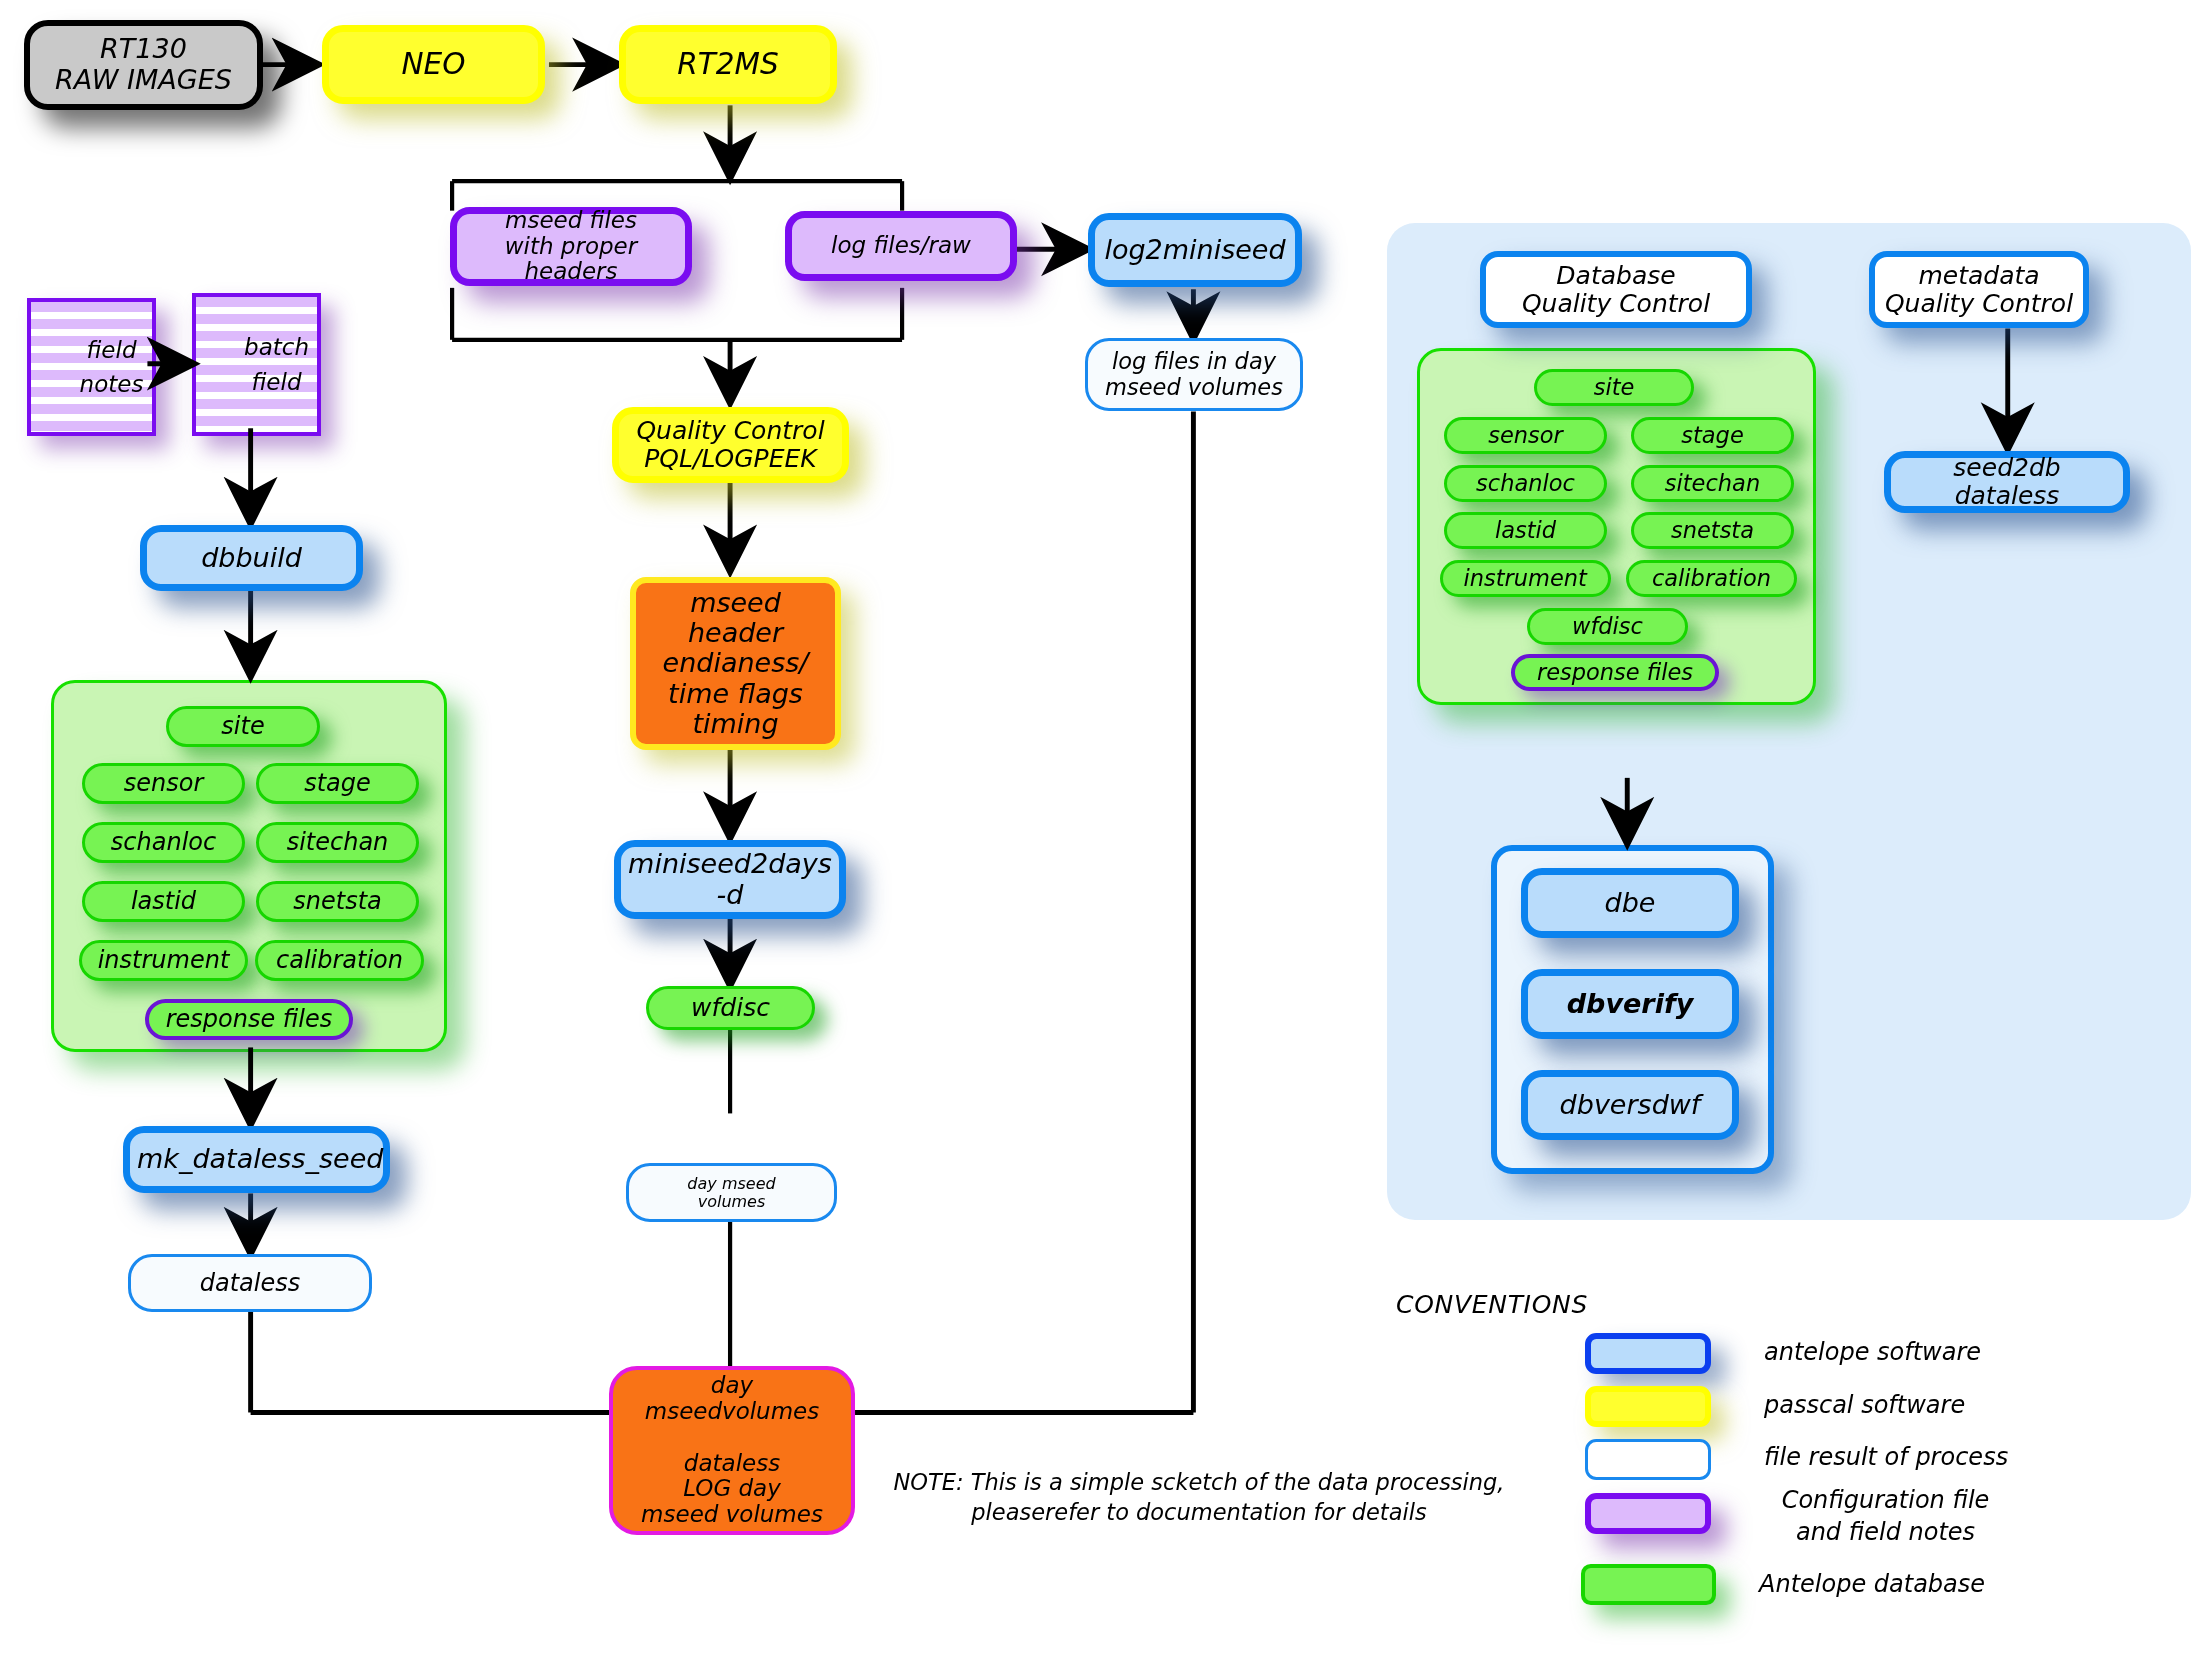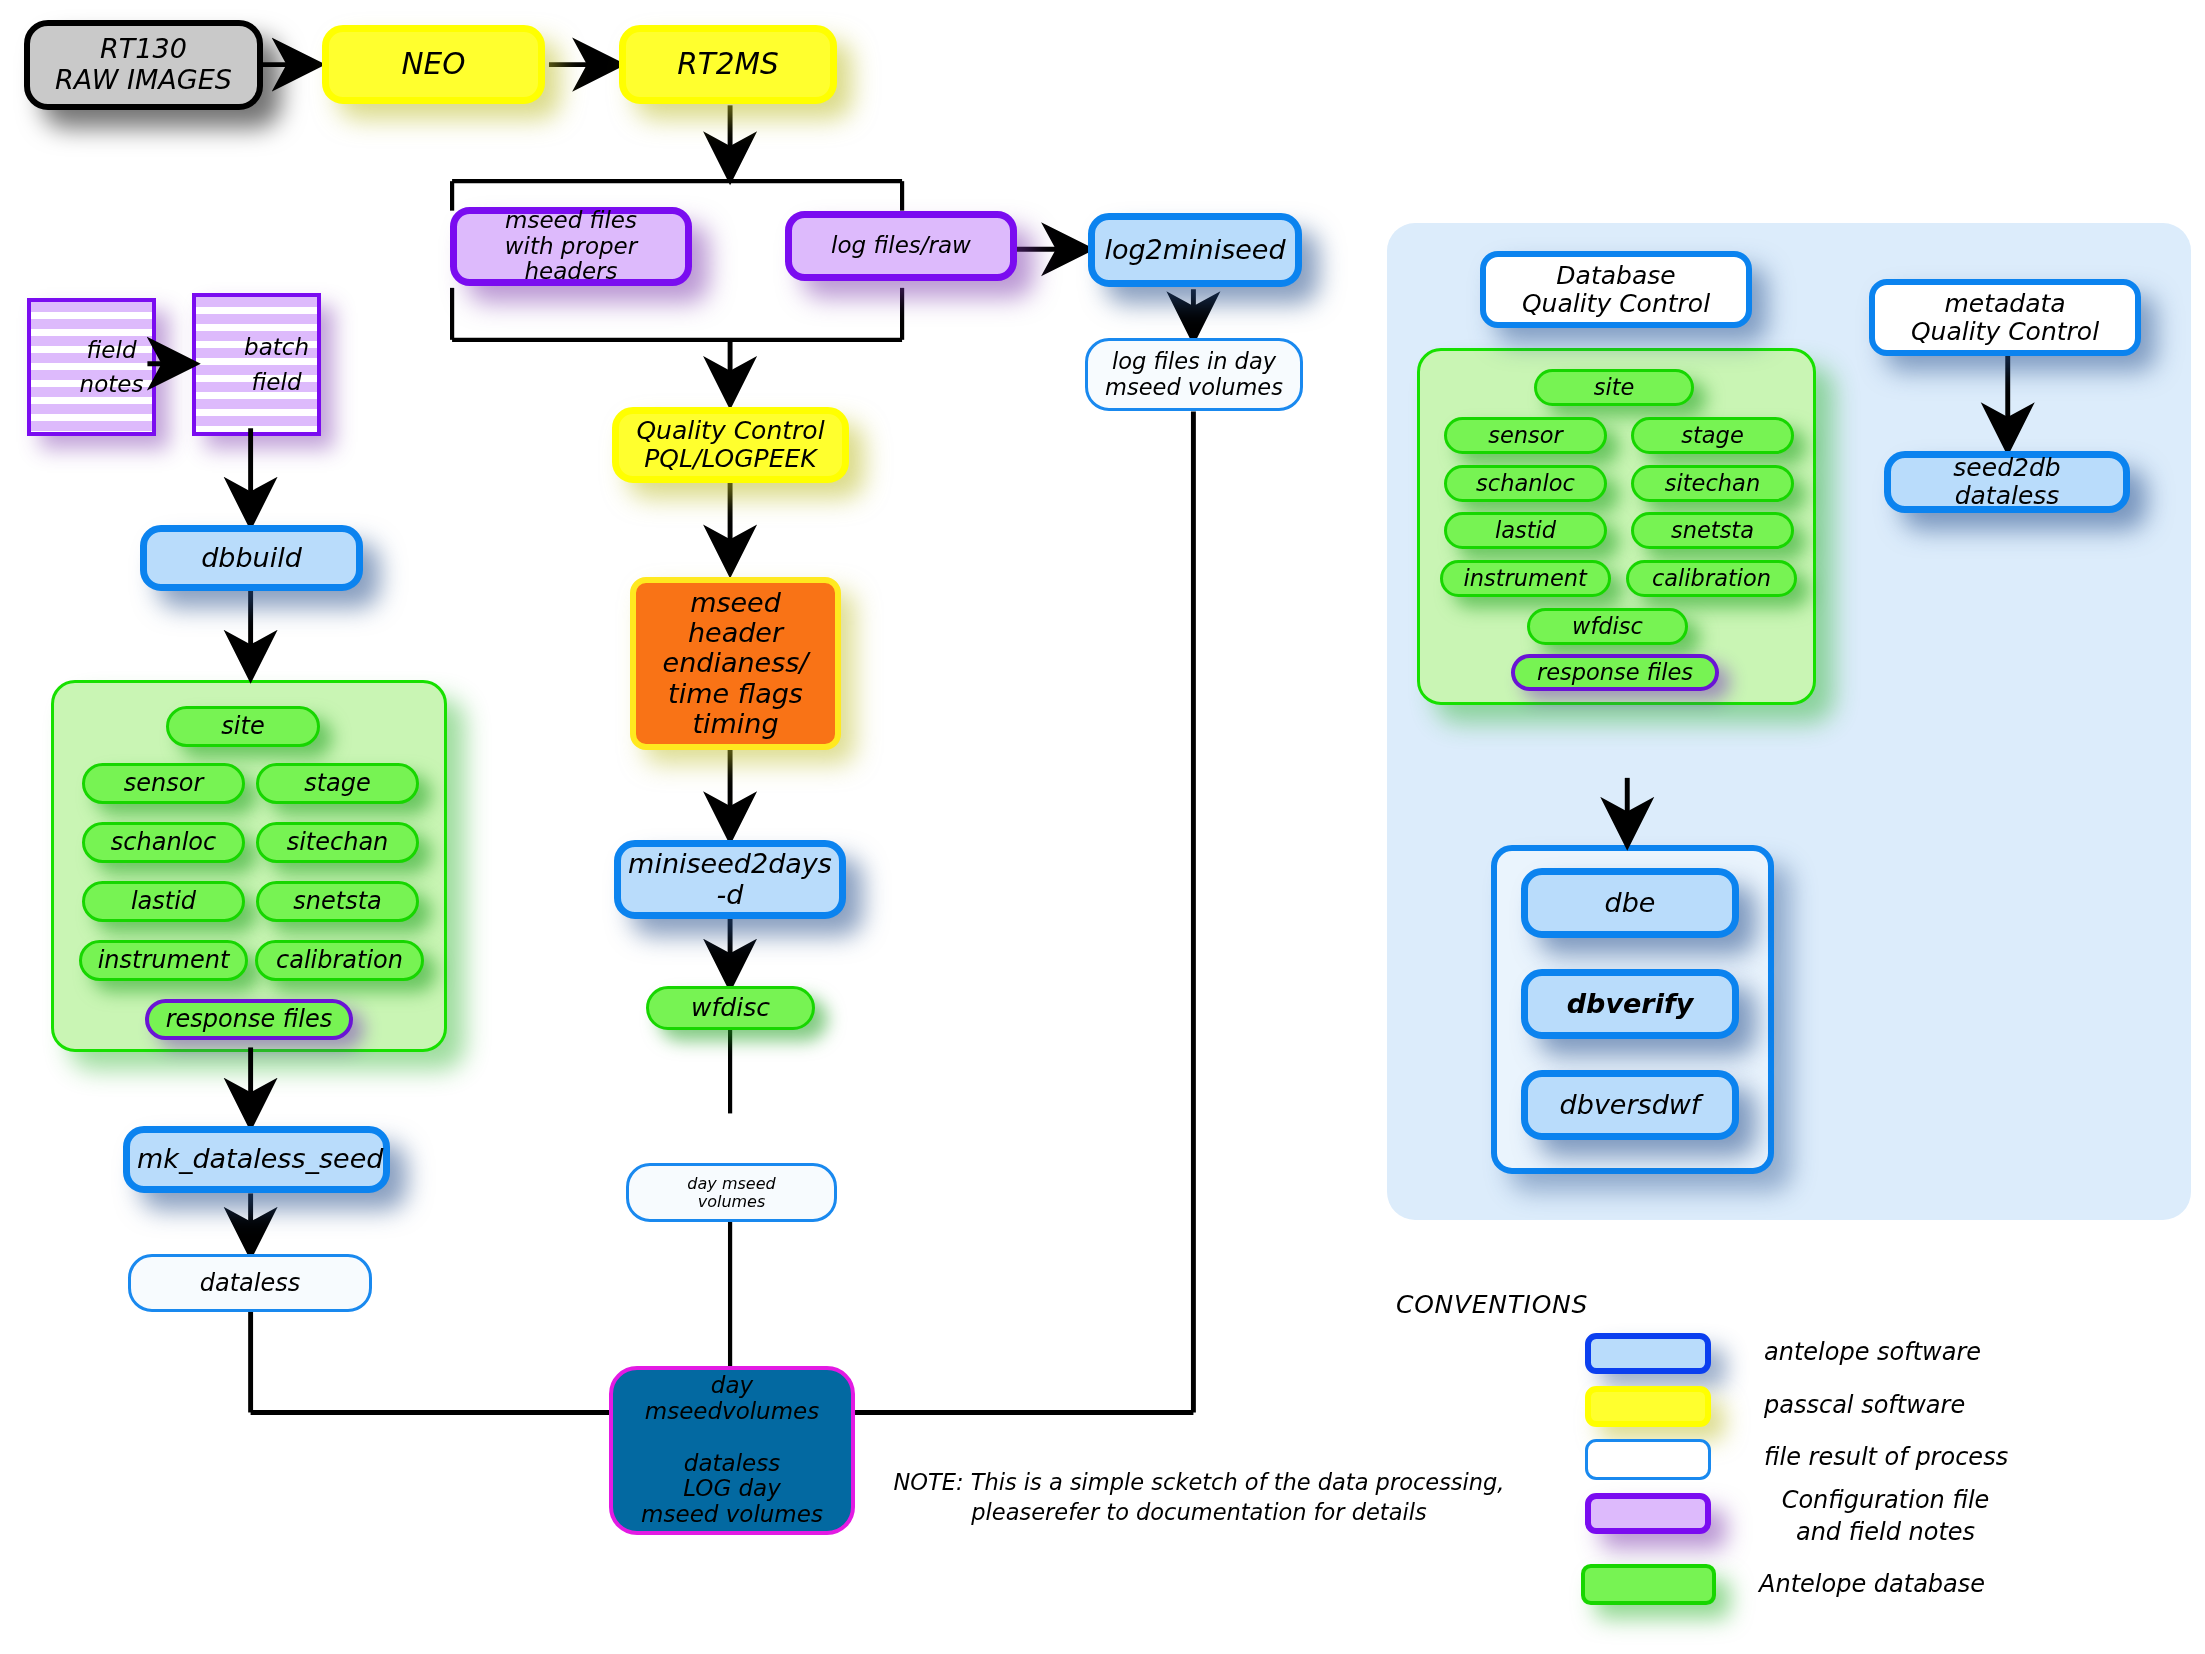--- a/index.html
+++ b/index.html
@@ -356,7 +356,7 @@
 Quality Control</span>
   </div>
 
-  <div class="node blue-outline-white" style="left:1869px;top:251px;width:272px;height:77px;font-size:25px;margin-top:28px;">
+  <div class="node blue-outline-white" style="left:1869px;top:251px;width:220px;height:77px;font-size:25px;">
     <span style="white-space: pre-line;">metadata
 Quality Control</span>
   </div>

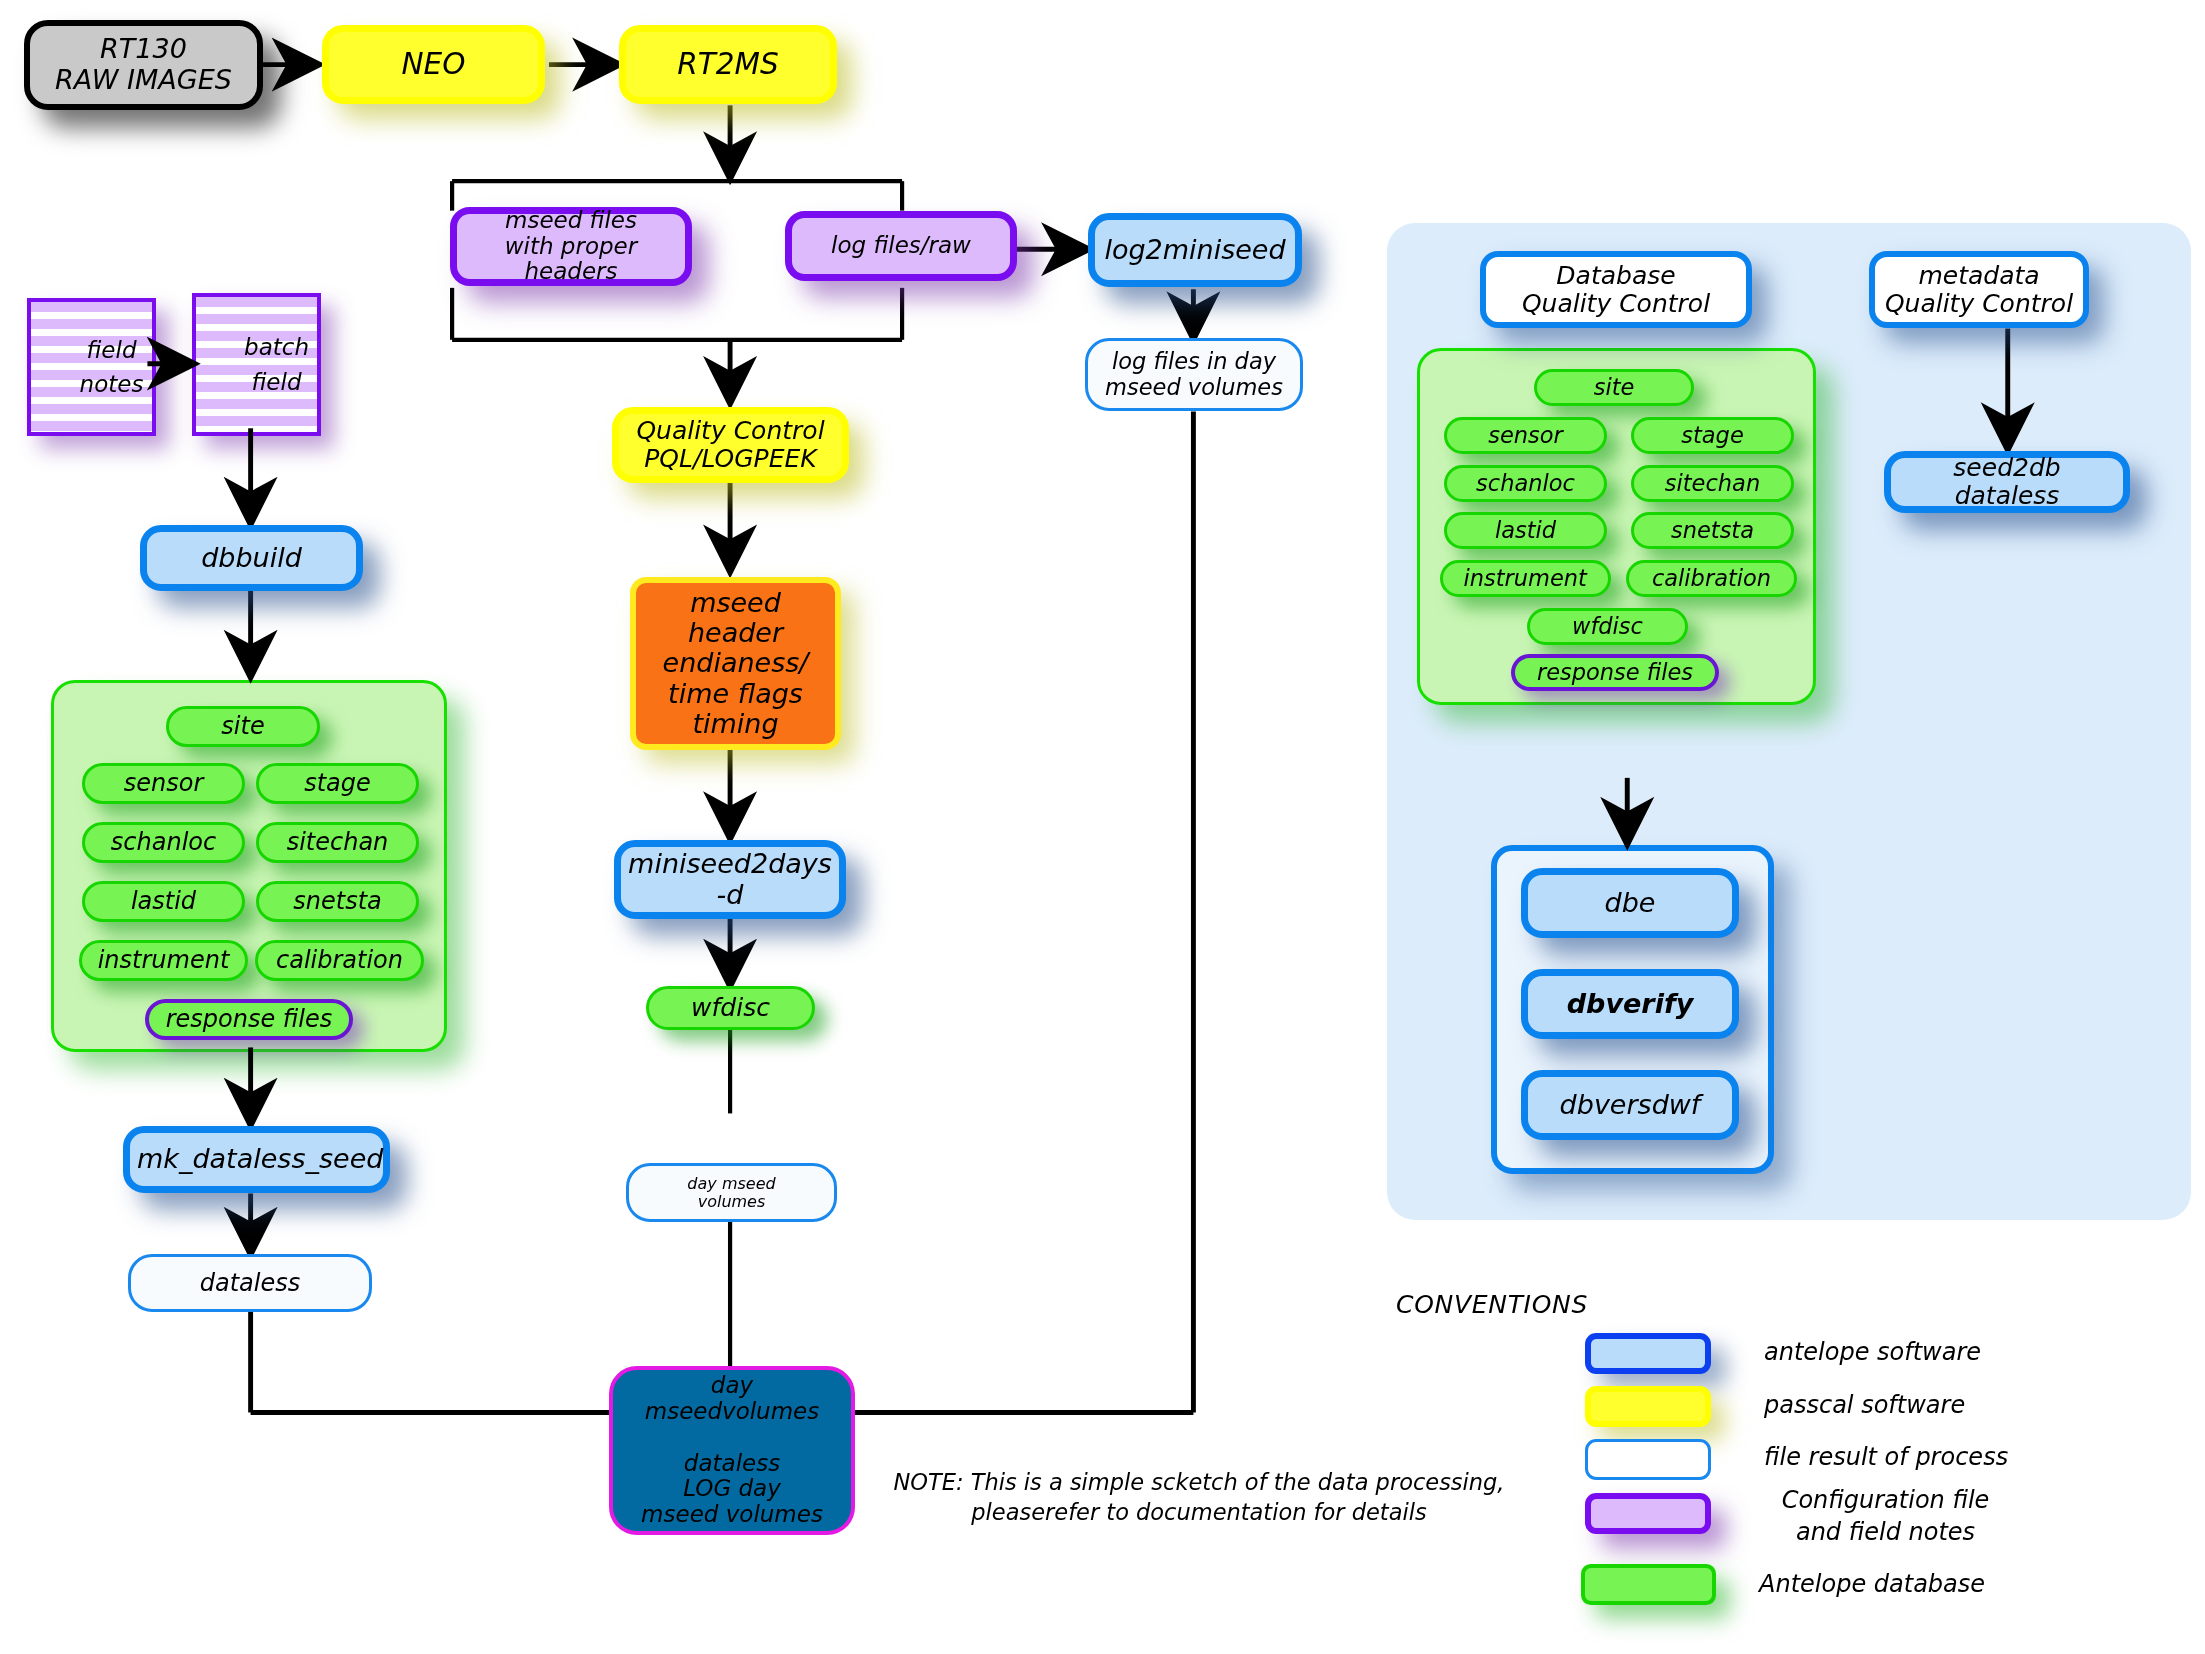--- a/index.html
+++ b/index.html
@@ -103,7 +103,7 @@
     padding-left:20px;
   }
   .magenta{
-    background:#0369a1;
+    background:#f97316;
     border:4.9px solid #e31ae3;
     border-radius:28px;
     box-shadow:none;

